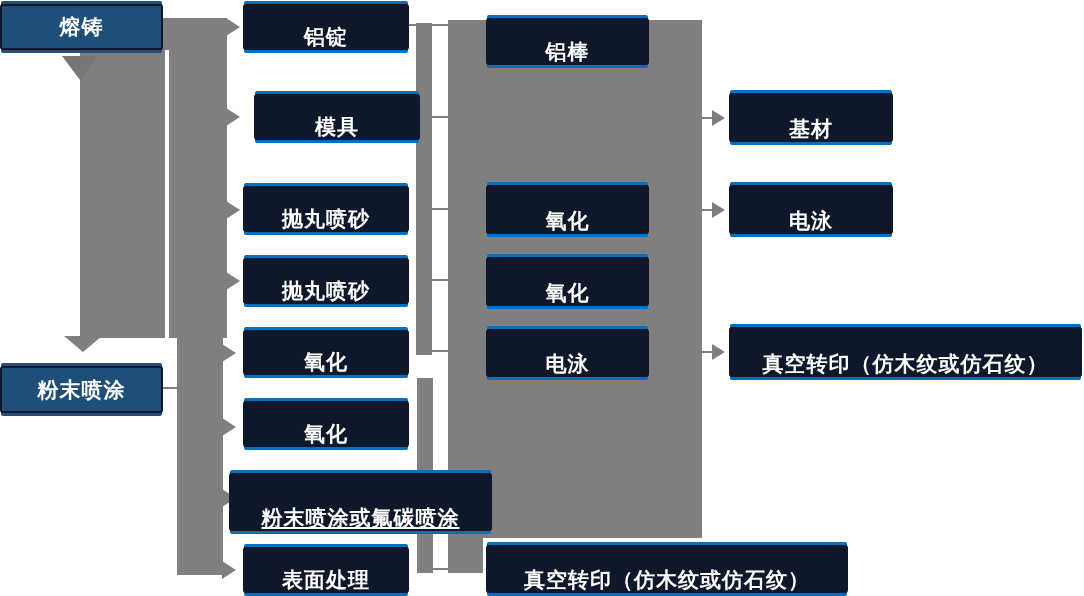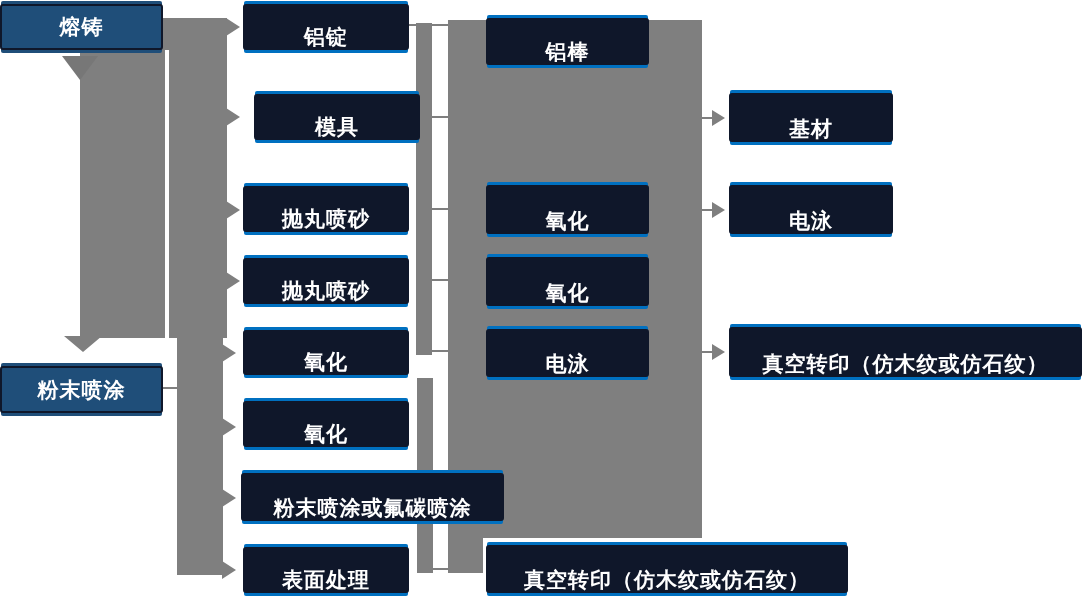--- a/index.html
+++ b/index.html
@@ -105,7 +105,7 @@
   <div class="node blue" style="left:243px;top:401px;width:166px;height:46px;">
     <span>氧化</span>
   </div>
-  <div class="node blue" style="left:241px;top:473px;width:263px;height:48px;">
+  <div class="node blue" style="left:229px;top:473px;width:263px;height:58px;text-decoration:underline;">
     <span>粉末喷涂或氟碳喷涂</span>
   </div>
   <div class="node blue" style="left:243px;top:547px;width:166px;height:46px;">

